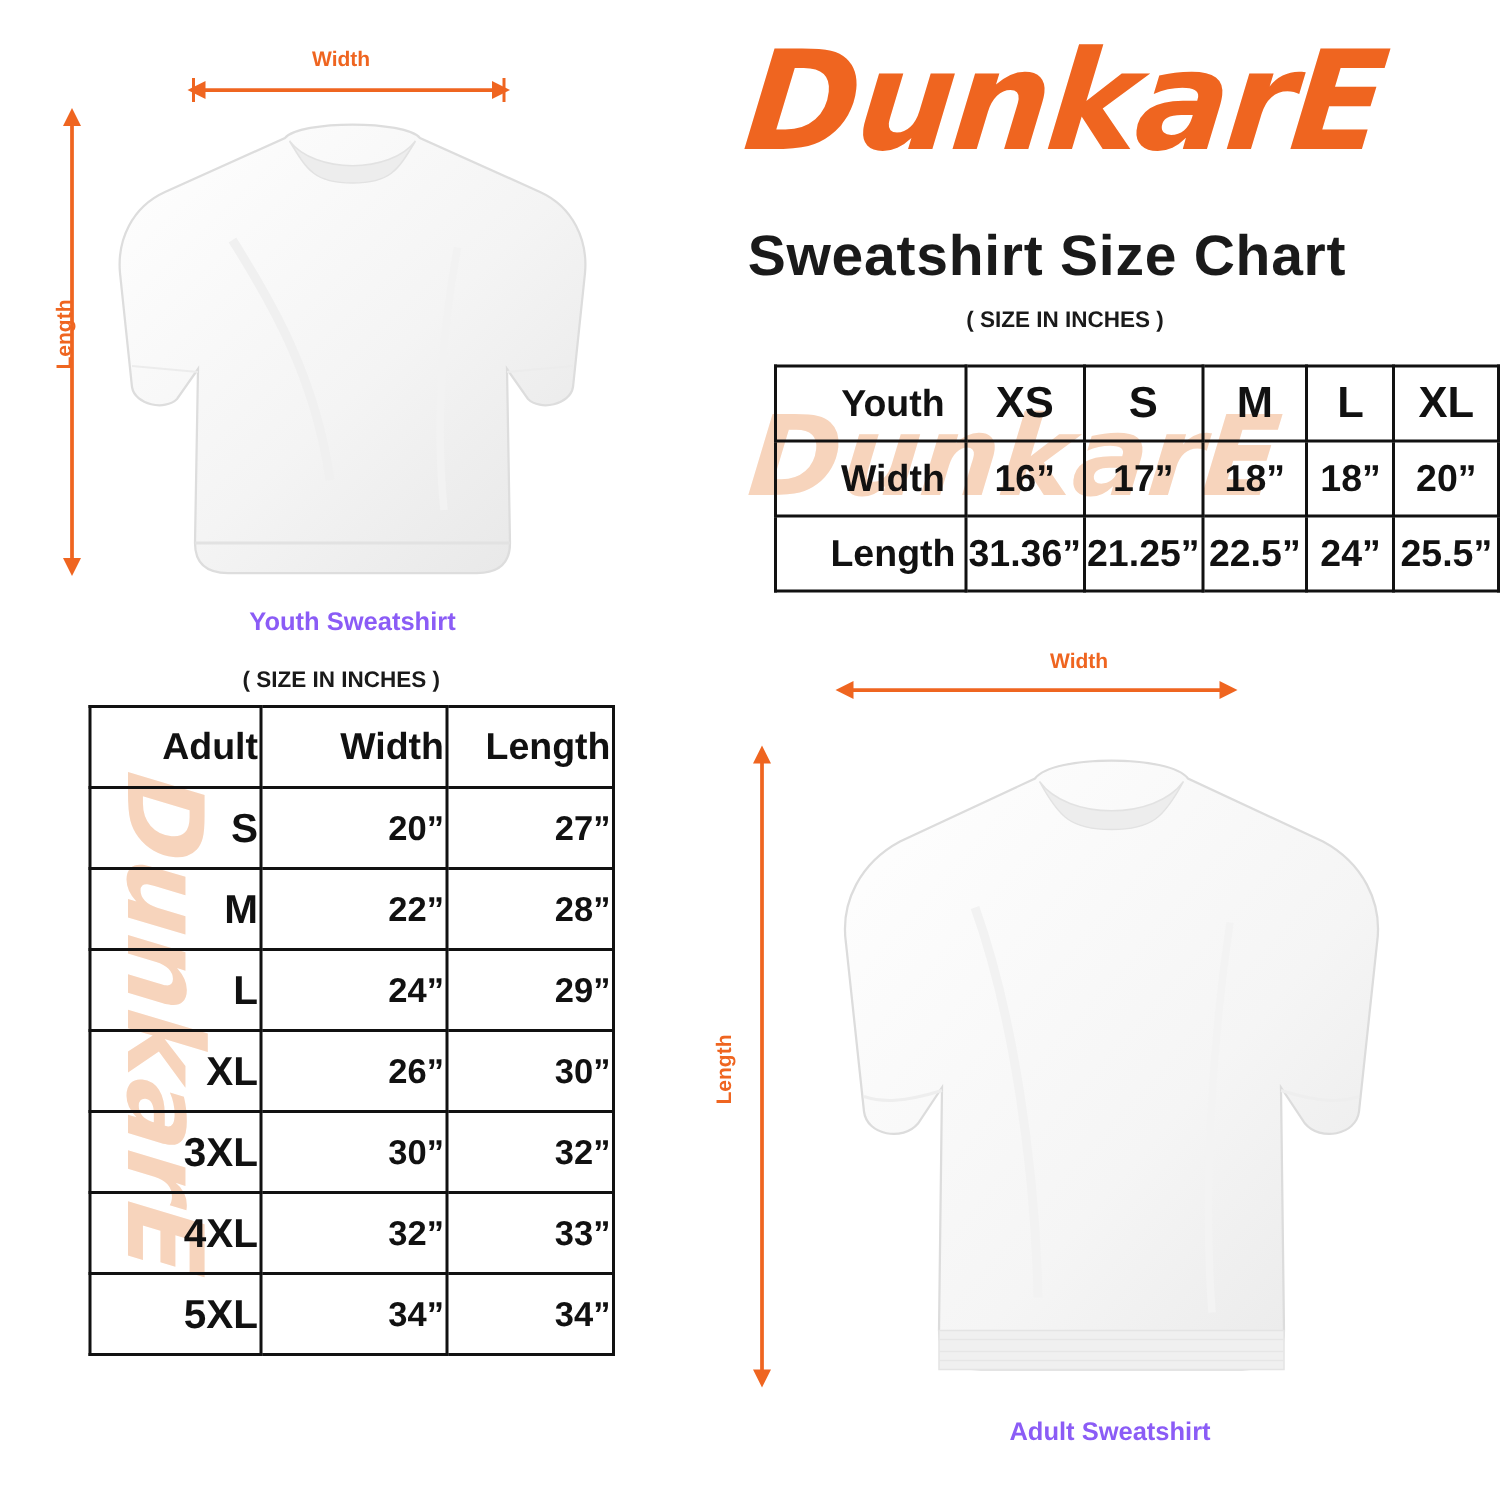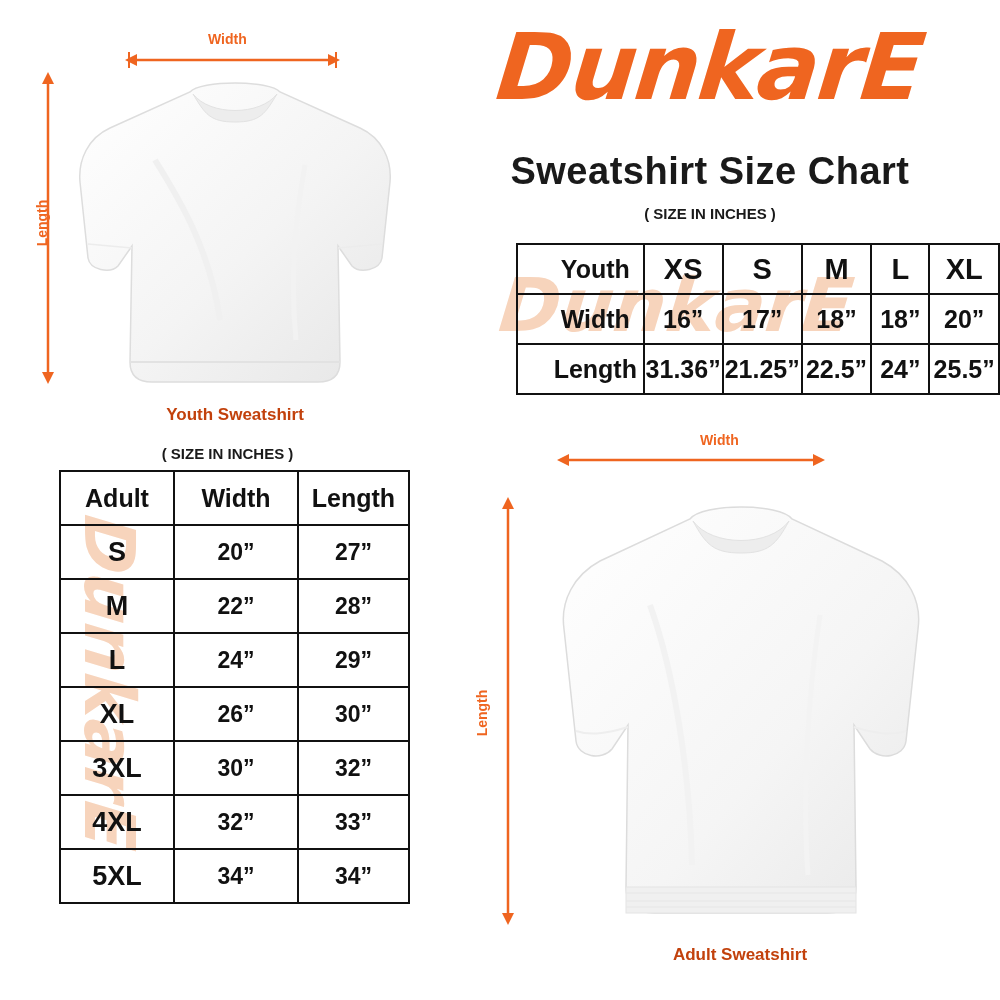--- a/index.html
+++ b/index.html
@@ -40,7 +40,7 @@
   }
   .chart-title {
     position: absolute;
-    left: 430px;
+    left: 418px;
     top: 150px;
     width: 560px;
     text-align: center;

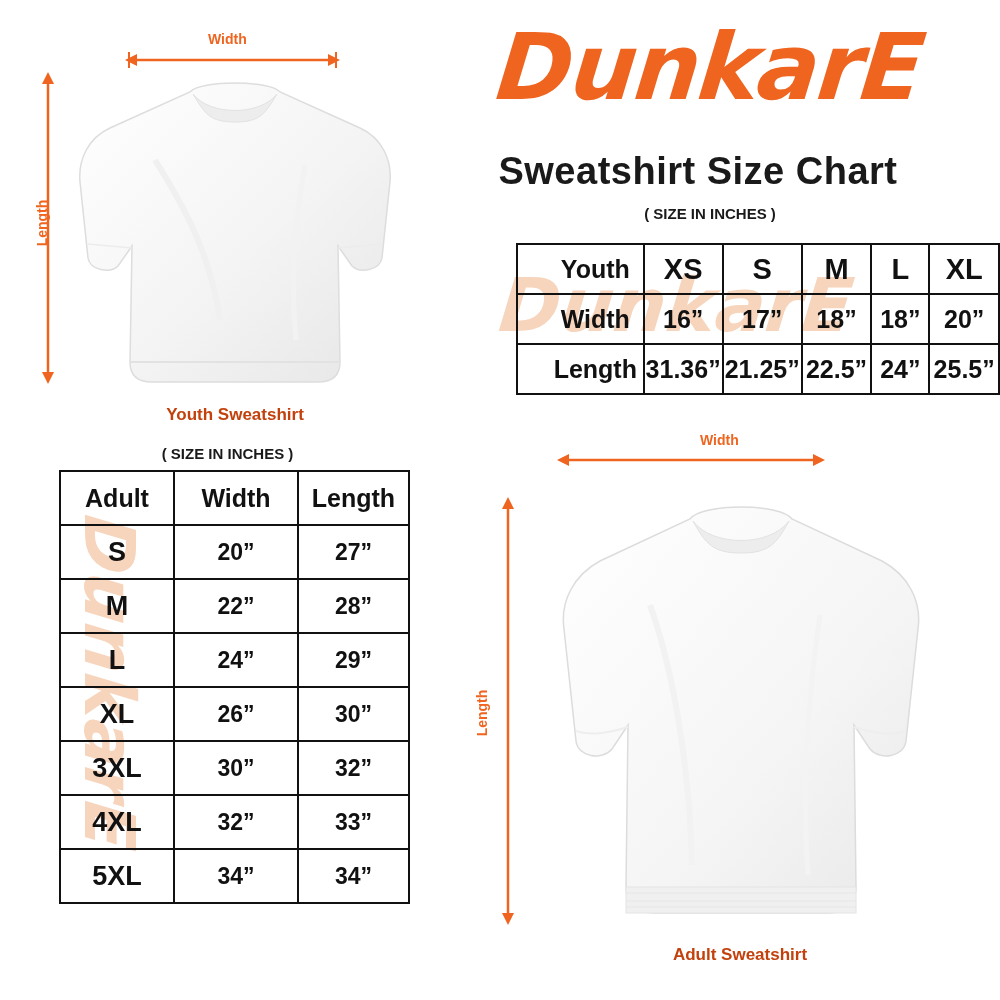--- a/index.html
+++ b/index.html
@@ -161,7 +161,7 @@
     position: absolute;
     font-size: 17px;
     font-weight: bold;
-    color: #c2410c;
+    color: #8b5cf6;
     text-align: center;
   }
   .dim-label {

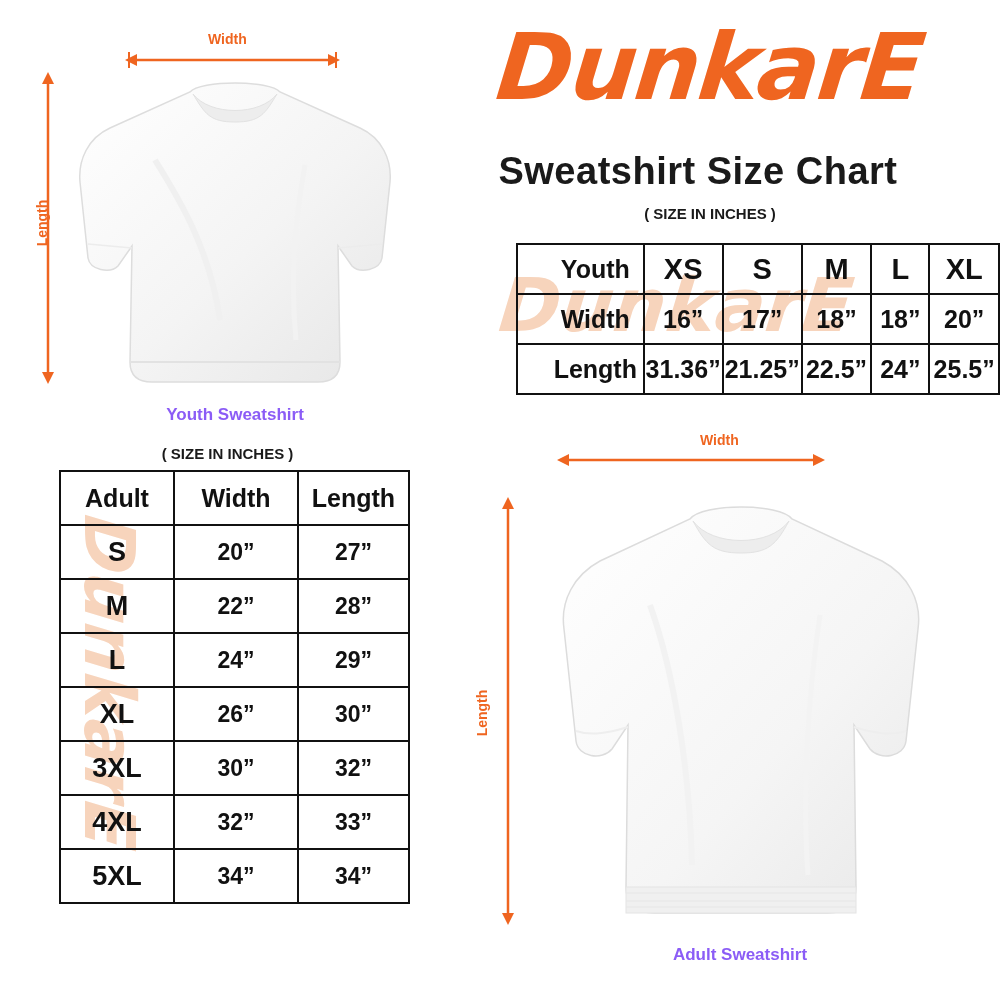--- a/index.html
+++ b/index.html
@@ -131,6 +131,7 @@
   #adult-table td {
     height: 50px;
     font-size: 27px;
+    text-align: right;
   }
   #adult-table td.c0 { width: 110px; }
   #adult-table td.c1 { width: 120px; }

